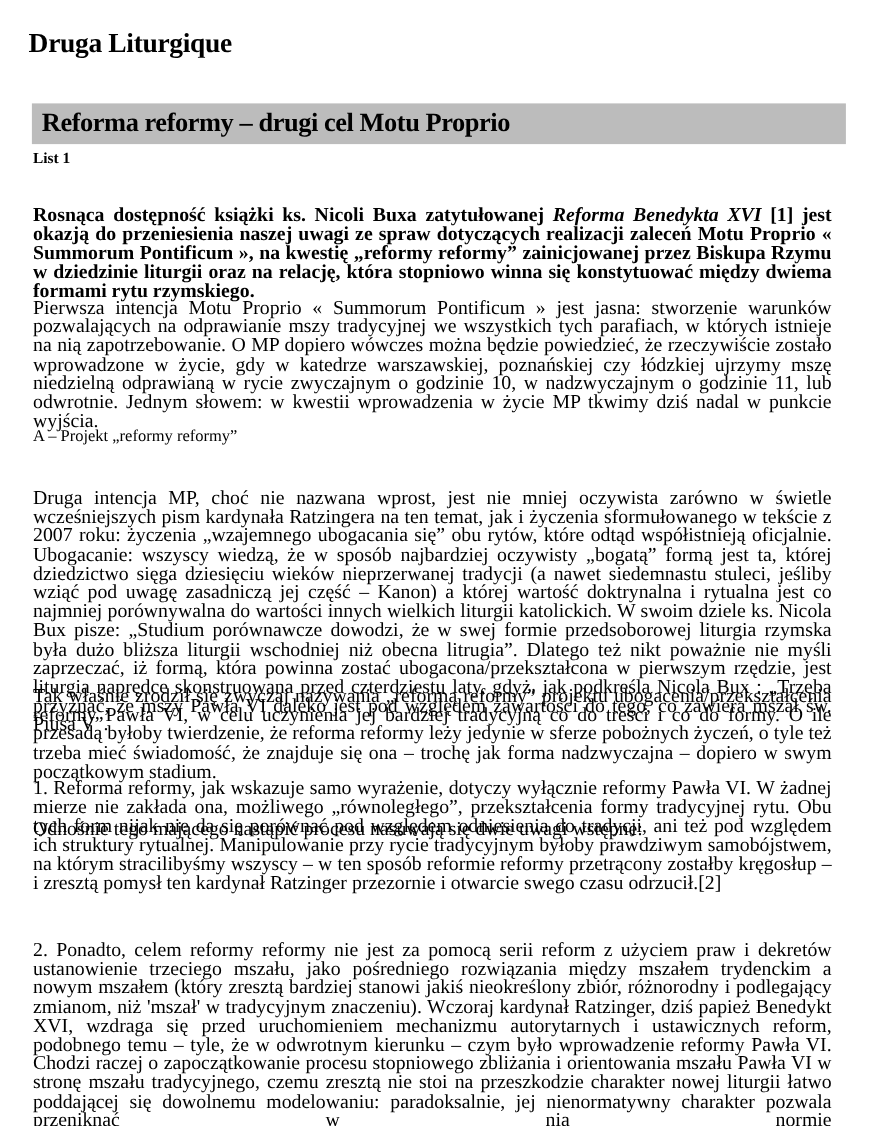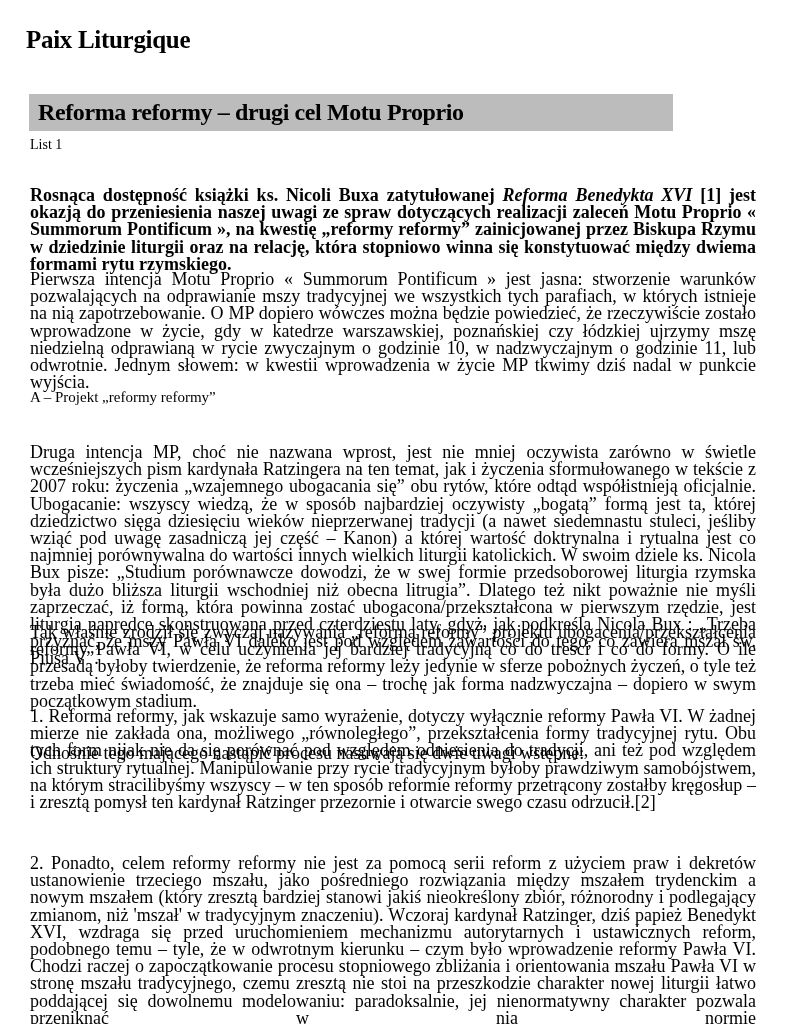--- a/index.html
+++ b/index.html
@@ -100,7 +100,7 @@
 
 <div class="page">
 
-  <h1 class="site-title">Paix Liturgique</h1>
+  <h1 class="site-title">Druga Liturgique</h1>
 
   <div class="article-title-bar">
     <h2 class="article-title">Reforma reformy – drugi cel Motu Proprio</h2>

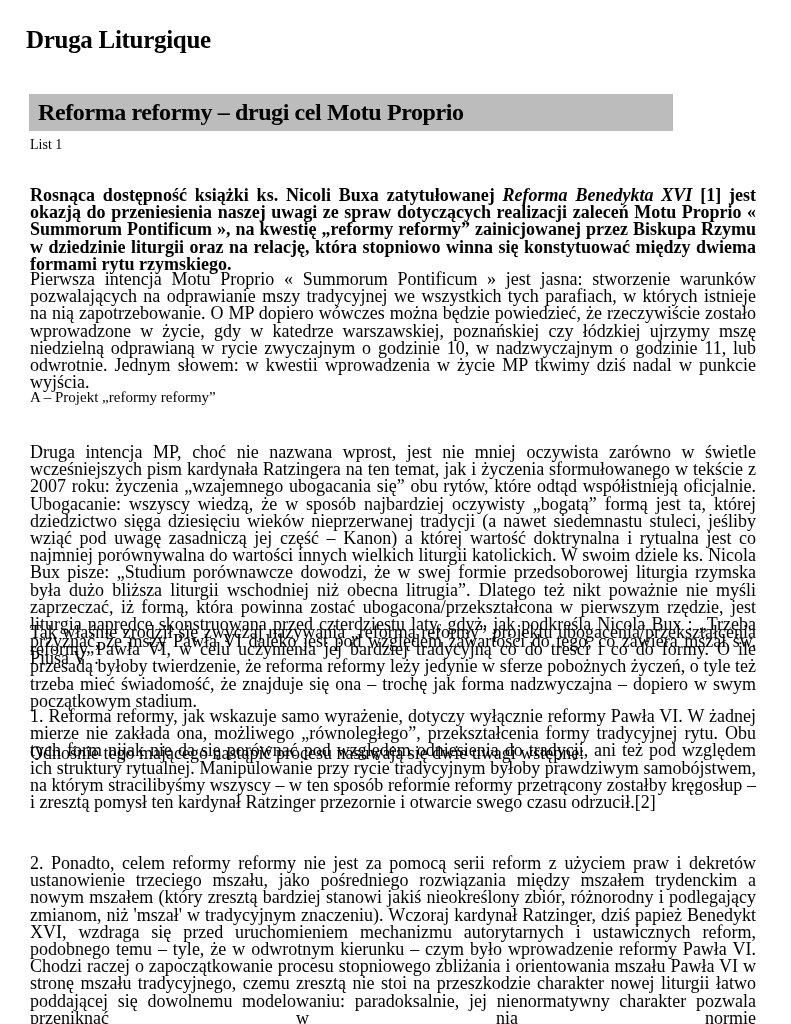--- a/index.html
+++ b/index.html
@@ -35,7 +35,7 @@
       position: absolute;
       left: 29px;
       top: 94px;
-      width: 644px;
+      width: 740px;
       height: 37px;
       background: #bcbcbc;
       box-sizing: border-box;

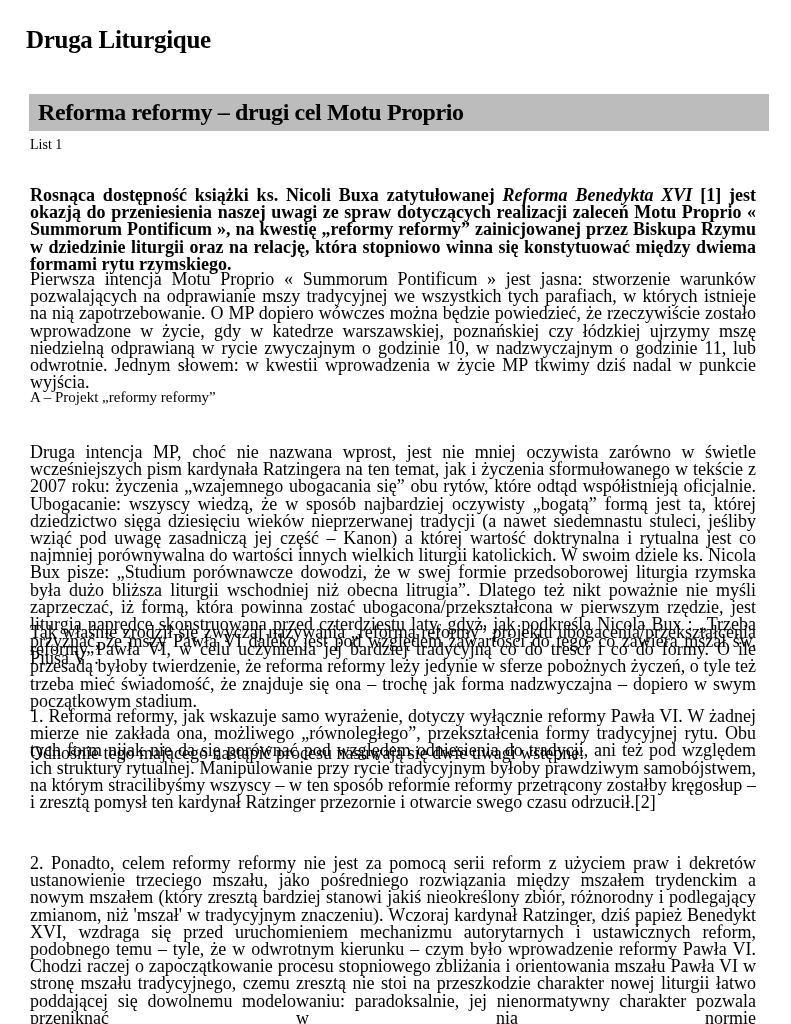--- a/index.html
+++ b/index.html
@@ -56,7 +56,7 @@
       left: 30px;
       top: 136px;
       font-size: 14px;
-      font-weight: normal;
+      font-weight: bold;
       line-height: 18px;
       margin: 0;
     }

